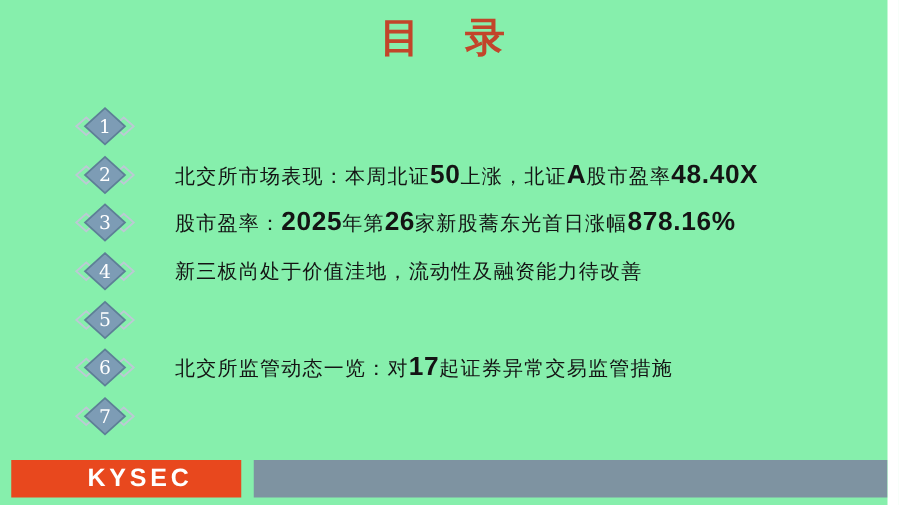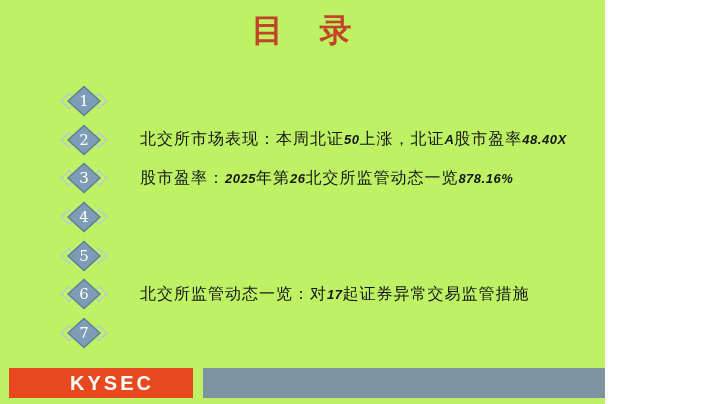--- a/index.html
+++ b/index.html
@@ -5,9 +5,9 @@
   html, body { margin: 0; padding: 0; background: #ffffff; }
   .slide {
     position: relative;
-    width: 605px;
+    width: 710px;
     height: 404px;
-    background: #bef264;
+    background: #86efac;
     overflow: hidden;
     font-family: "DejaVu Serif", "Liberation Serif", serif;
   }

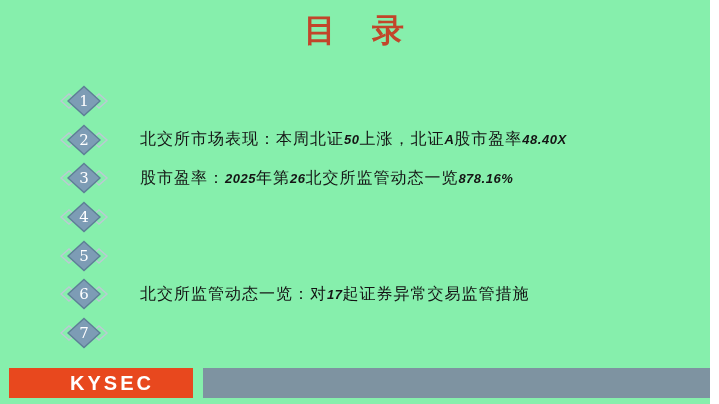--- a/index.html
+++ b/index.html
@@ -62,9 +62,8 @@
   .toc-text .b {
     font-family: "Liberation Sans", "DejaVu Sans", sans-serif;
     font-weight: 700;
-    font-size: 13px;
+    font-size: 21px;
     letter-spacing: 0.5px;
-    font-style: italic;
   }
   .footer-logo {
     position: absolute;

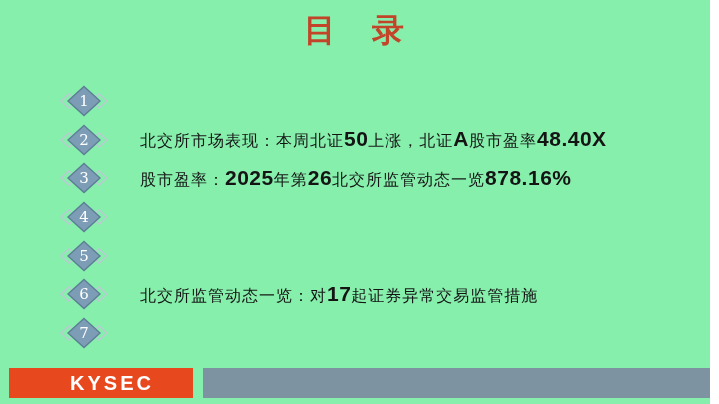--- a/index.html
+++ b/index.html
@@ -124,7 +124,7 @@
           <polygon points="26,1.5 42,16 26,30.5 10,16" fill="#7d9cb5" stroke="#5d7f96" stroke-width="1.4"></polygon>
           <text x="26" y="21" text-anchor="middle" fill="#ffffff" class="bullet-num">3</text>
         </svg>
-        <div class="toc-text"><span>股市盈率：</span><span class="b">2025</span><span>年第</span><span class="b">26</span><span>北交所监管动态一览</span><span class="b">878.16%</span></div>
+        <div class="toc-text"><span>股市盈率：</span><span class="b">2025</span><span>年第</span><span class="b">26</span><span>家新股蕎东光首日涨幅</span><span class="b">878.16%</span></div>
       </div>
       <div class="toc-row">
         <svg viewBox="0 0 52 32" class="bullet-svg">

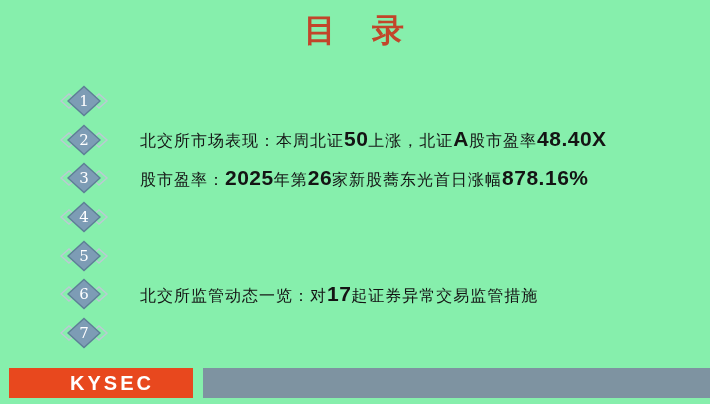--- a/index.html
+++ b/index.html
@@ -133,6 +133,7 @@
           <polygon points="26,1.5 42,16 26,30.5 10,16" fill="#7d9cb5" stroke="#5d7f96" stroke-width="1.4"></polygon>
           <text x="26" y="21" text-anchor="middle" fill="#ffffff" class="bullet-num">4</text>
         </svg>
+        <div class="toc-text"><span>新三板尚处于价值洼地，流动性及融资能力待改善</span></div>
       </div>
       <div class="toc-row">
         <svg viewBox="0 0 52 32" class="bullet-svg">

